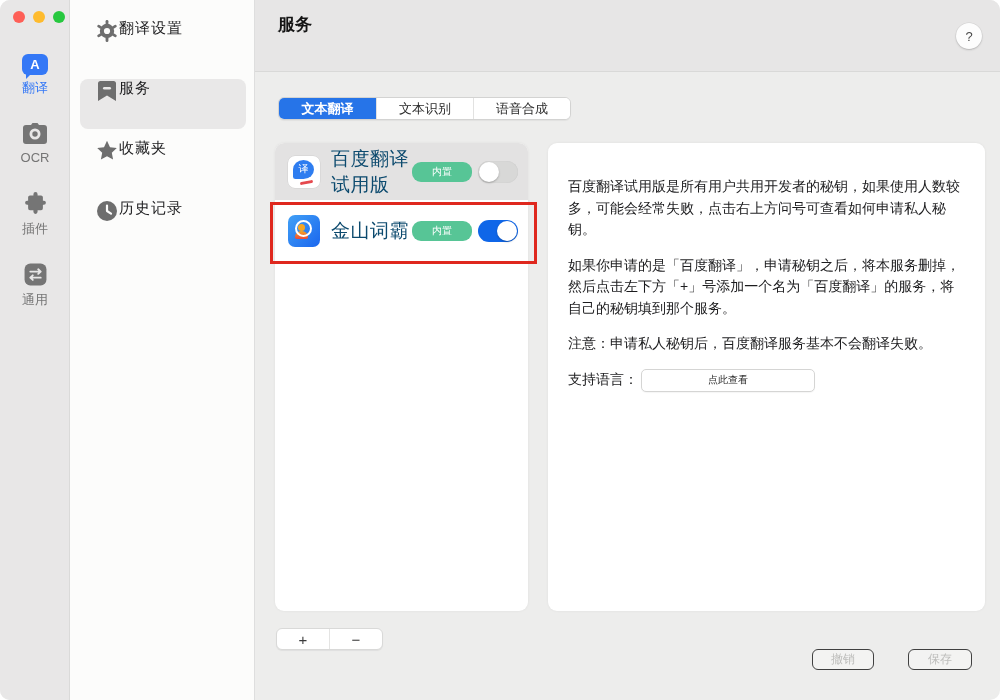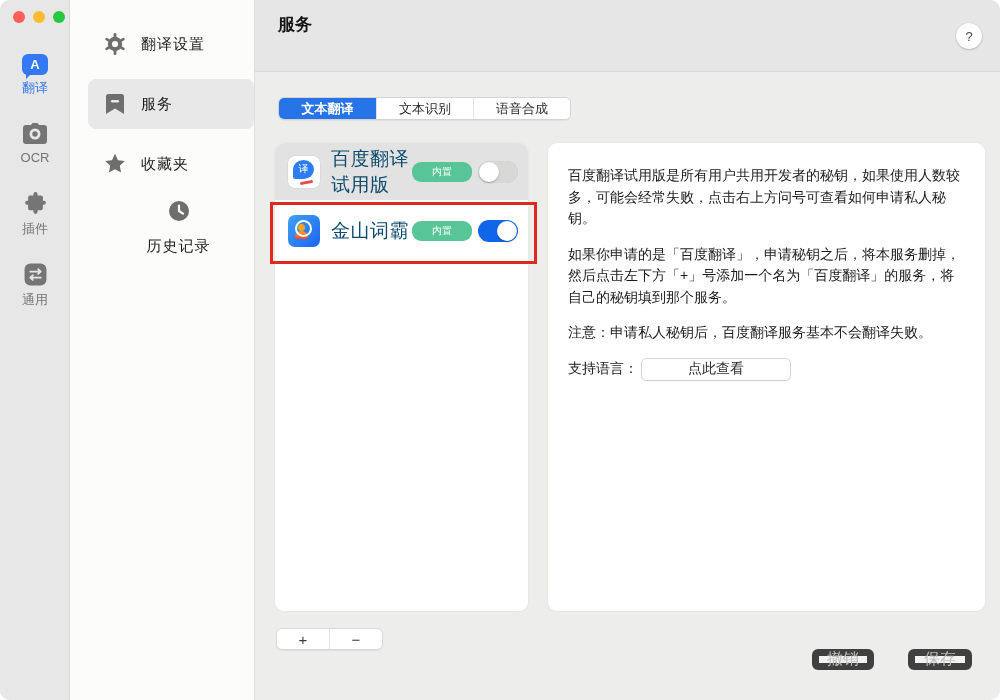--- a/index.html
+++ b/index.html
@@ -20,7 +20,7 @@
 
   
   .sidebar { position:absolute; left:70px; top:0; width:185px; height:700px; background:#fcfcfb; border-right:1px solid #dedede; }
-  .side-item { position:absolute; left:18px; width:166px; height:50px; border-radius:8px; display:flex; align-items:center; padding-left:15px; gap:14px; cursor:default; }
+  .side-item { position:absolute; left:10px; width:166px; height:50px; border-radius:8px; display:flex; align-items:flex-start; padding-left:15px; cursor:default; }
   .side-item.active { background:#e9e8e8; }
   .side-item .lbl { font-size:15px; color:#1d1d1f; letter-spacing:1px; }
 

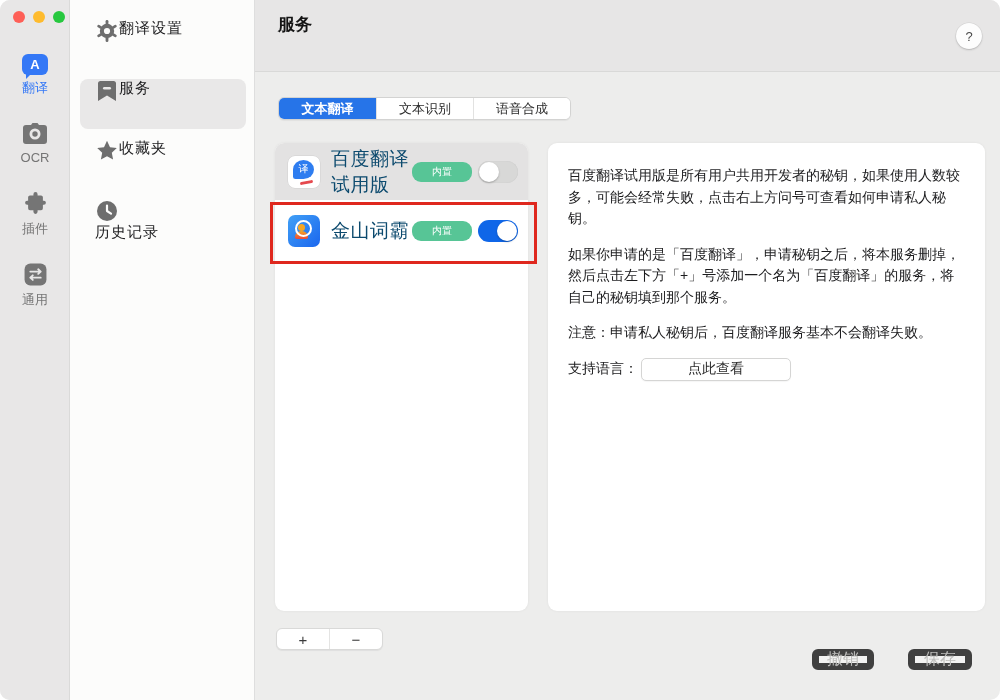--- a/index.html
+++ b/index.html
@@ -62,7 +62,7 @@
   .annotation { position:absolute; left:270px; top:202px; width:267px; height:62px; border:3px solid #df281e; pointer-events:none; z-index:5; }
 
   
-  .detail-card { position:absolute; left:548px; top:143px; width:437px; height:468px; background:#fff; border-radius:9px; box-shadow:0 0 3px rgba(0,0,0,.06); padding:22px 20px; }
+  .detail-card { position:absolute; left:548px; top:143px; width:437px; height:468px; background:#fff; border-radius:9px; box-shadow:0 0 3px rgba(0,0,0,.06); padding:33px 20px; }
   .detail-card p { font-size:14px; line-height:21.5px; color:#1c1c1e; margin-bottom:14px; }
   .lang-row { display:flex; align-items:center; margin-top:5px; }
   .lang-label { font-size:14px; color:#1c1c1e; }

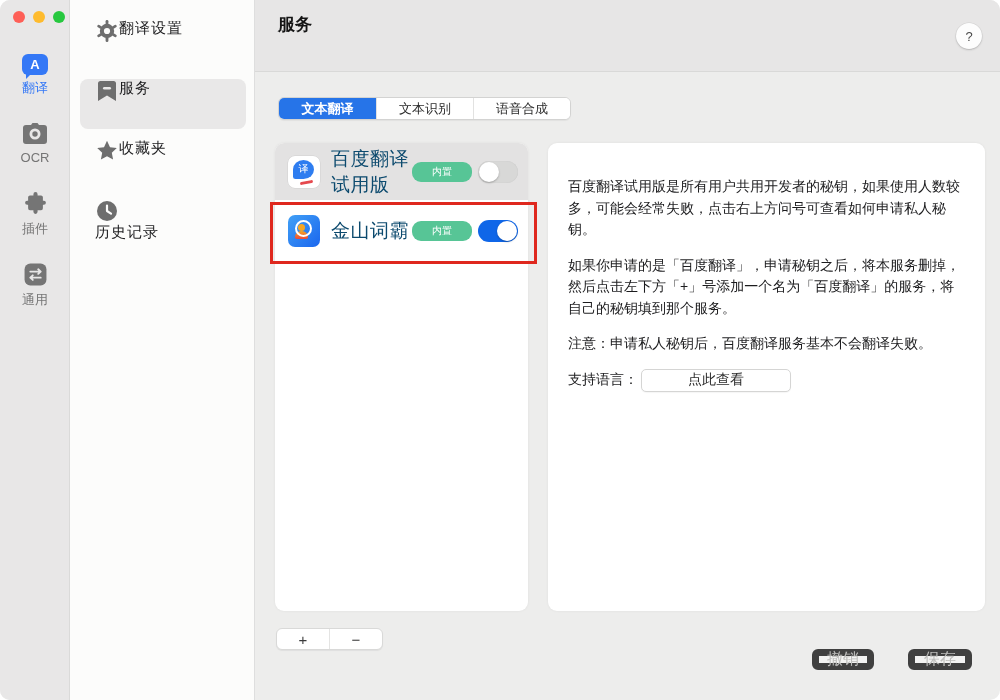--- a/index.html
+++ b/index.html
@@ -169,7 +169,7 @@
       <span class="lbl">收藏夹</span>
     </div>
 
-    <div class="side-item" style="top:199px;flex-direction:column;">
+    <div class="side-item" style="top:199px;">
       <span>
         <svg class="icon-svg" width="24" height="24" viewBox="0 0 24 24">
             <circle cx="12" cy="12" r="10" fill="#6e6e6e"></circle>

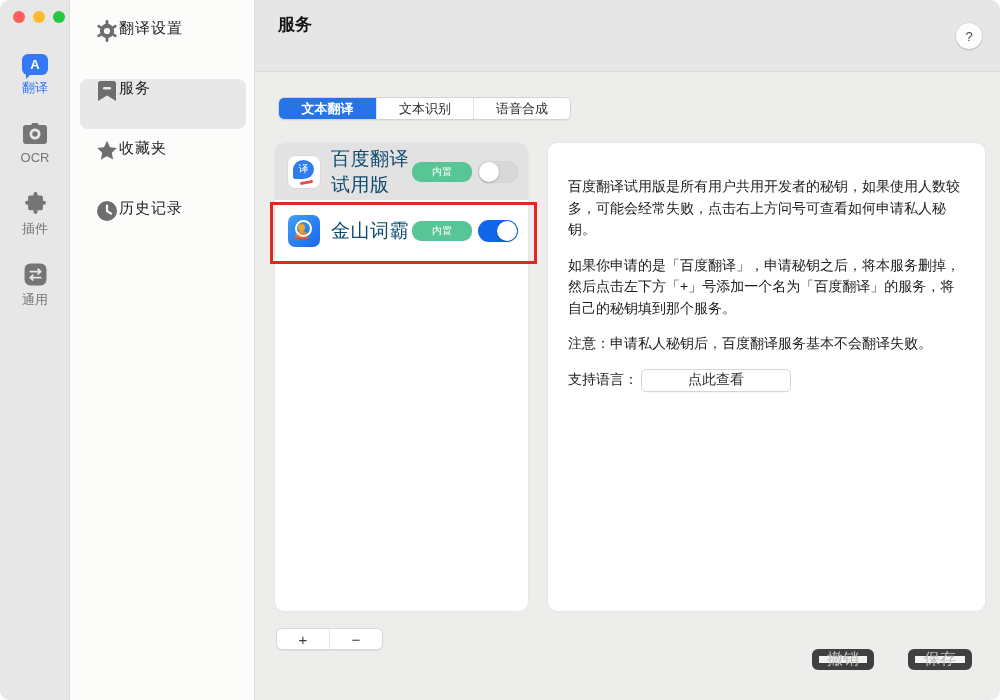--- a/index.html
+++ b/index.html
@@ -66,7 +66,7 @@
   .detail-card p { font-size:14px; line-height:21.5px; color:#1c1c1e; margin-bottom:14px; }
   .lang-row { display:flex; align-items:center; margin-top:5px; }
   .lang-label { font-size:14px; color:#1c1c1e; }
-  .lang-btn { width:150px; height:23px; background:#fff; border:1px solid #d5d5d4; border-radius:5px; font-size:14px; color:#2b2b2b; display:flex; align-items:center; justify-content:center; margin-left:3px; box-shadow:0 1px 1px rgba(0,0,0,.04); cursor:pointer; }
+  .lang-btn { width:174px; height:23px; background:#fff; border:1px solid #d5d5d4; border-radius:5px; font-size:10px; color:#2b2b2b; display:flex; align-items:center; justify-content:center; margin-left:3px; box-shadow:0 1px 1px rgba(0,0,0,.04); cursor:pointer; }
 
   
   .list-actions { position:absolute; left:276px; top:628px; width:107px; height:22px; display:flex; background:#fff; border:1px solid #d9d9d8; border-radius:6px; box-shadow:0 1px 1px rgba(0,0,0,.06); overflow:hidden; }

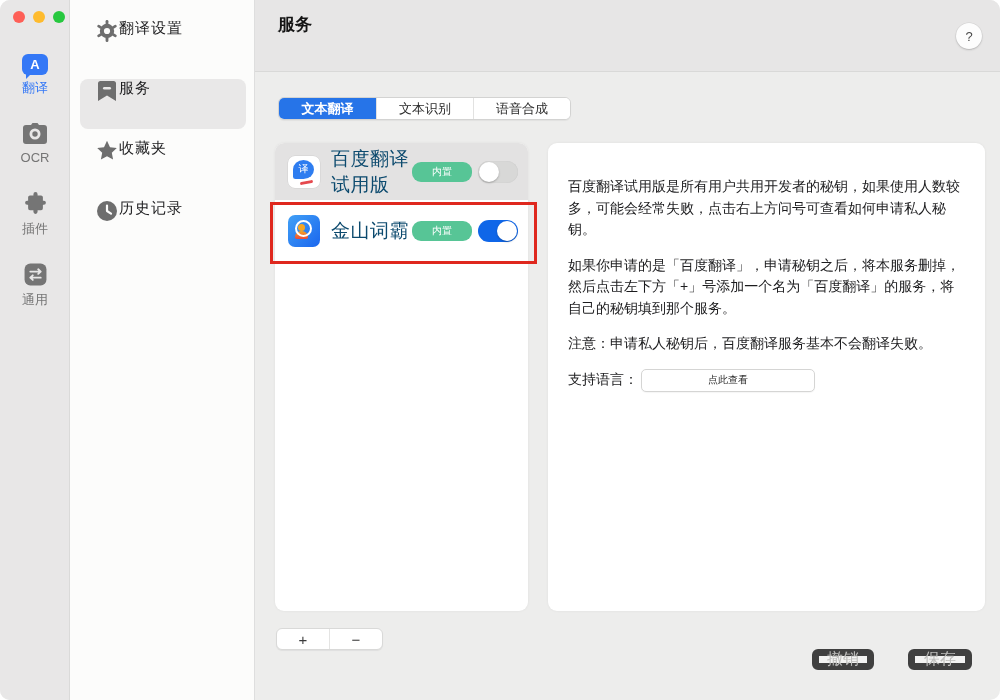--- a/index.html
+++ b/index.html
@@ -74,7 +74,7 @@
   .list-actions .cell + .cell { border-left:1px solid #e4e4e3; }
 
   
-  .footer-btn { position:absolute; top:649px; height:21px; background:#f3f3f2; border:7px solid #404040; border-radius:6px; font-size:16px; color:#bdbdbb; display:flex; align-items:center; justify-content:center; }
+  .footer-btn { position:absolute; top:649px; height:21px; background:#f3f3f2; border:1px solid #404040; border-radius:6px; font-size:12px; color:#bdbdbb; display:flex; align-items:center; justify-content:center; }
   .btn-undo { left:812px; width:62px; }
   .btn-save { left:908px; width:64px; }
 

